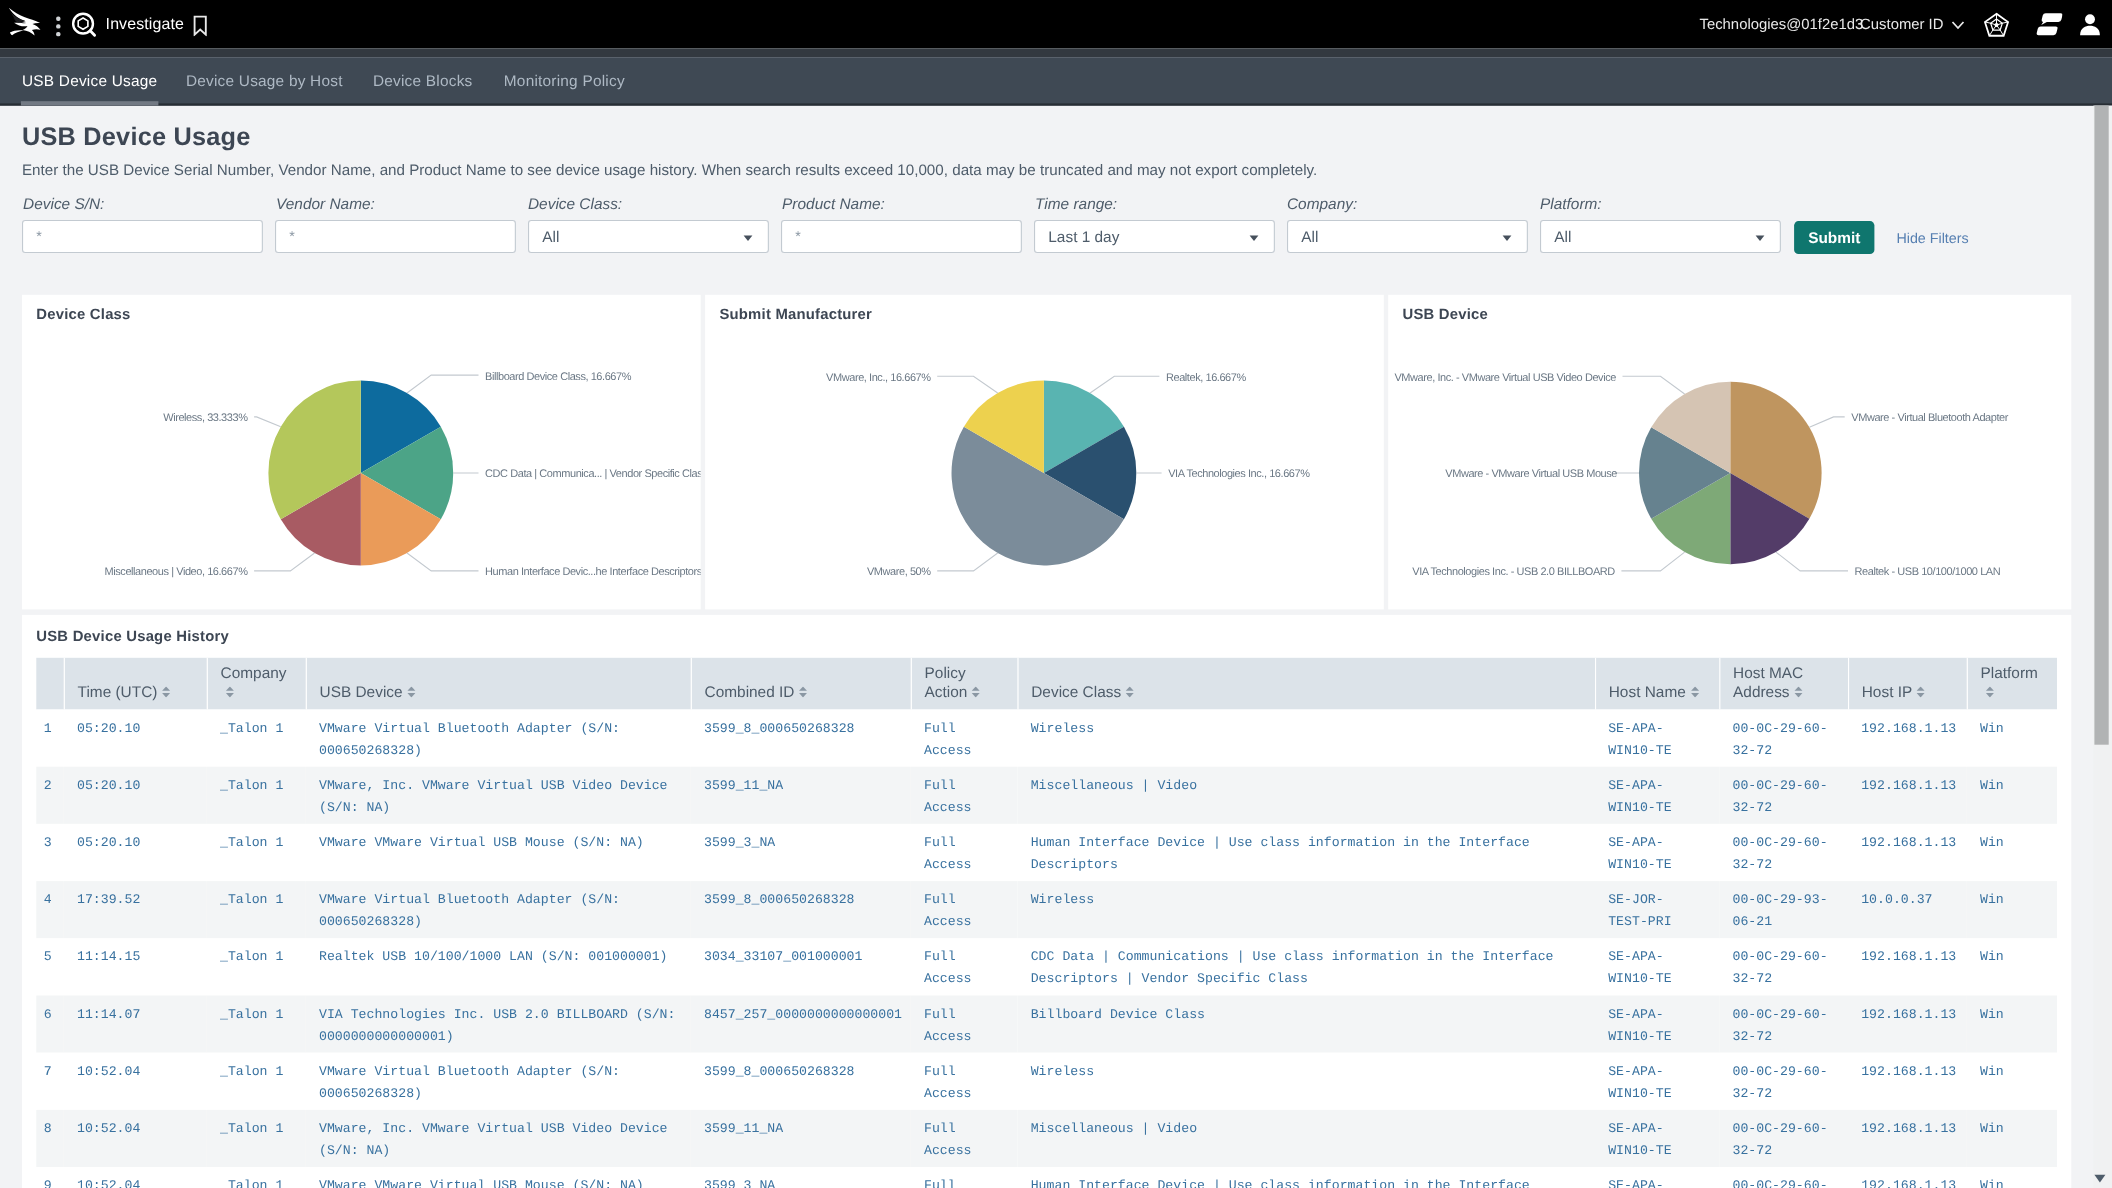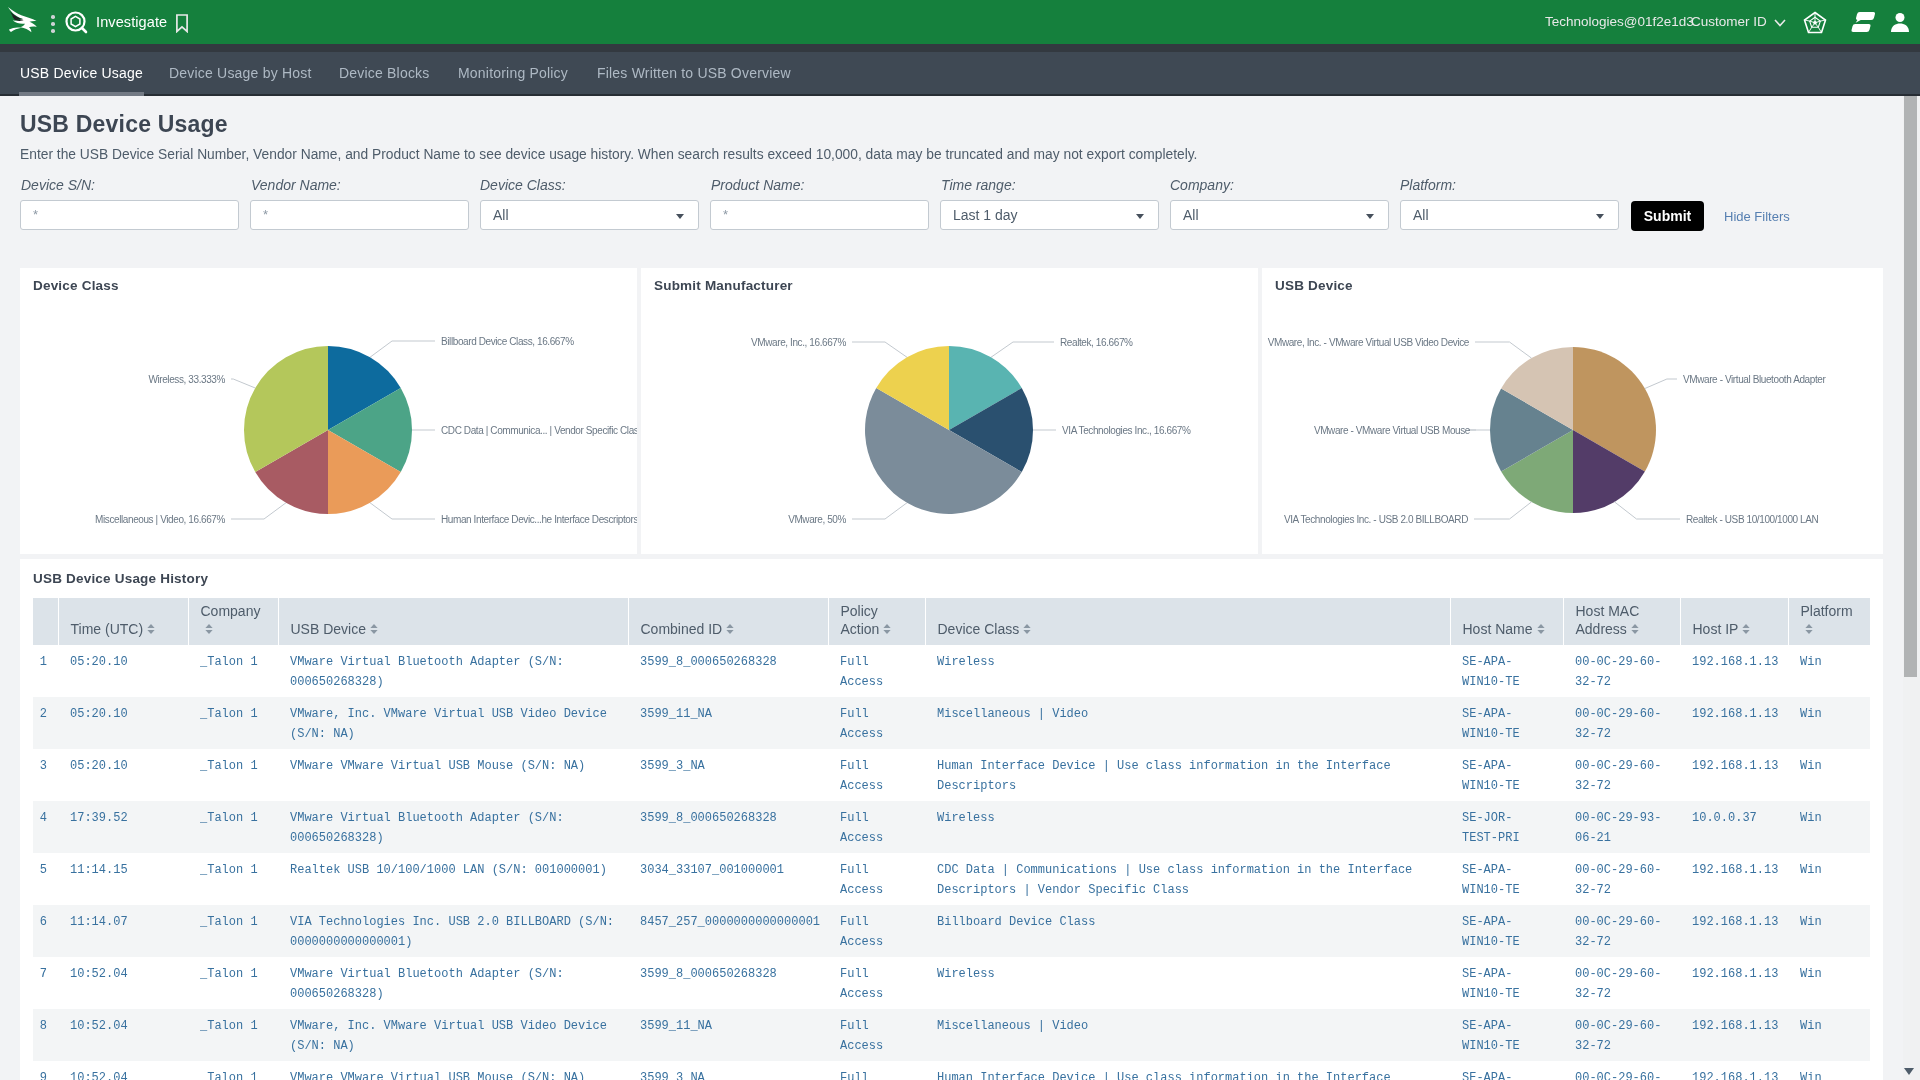--- a/index.html
+++ b/index.html
@@ -4,7 +4,7 @@
 <style>
 * { margin:0; padding:0; box-sizing:border-box; }
 html,body { width:1920px; height:1080px; overflow:hidden; background:#f2f3f5; font-family:"Liberation Sans", sans-serif; }
-#topbar { position:absolute; left:0; top:0; width:1920px; height:44px; background:#15803d; }
+#topbar { position:absolute; left:0; top:0; width:1920px; height:44px; background:#000000; }
 #substrip { position:absolute; left:0; top:44px; width:1920px; height:8px; background:#333940; }
 #tabbar { position:absolute; left:0; top:52px; width:1920px; height:44px; background:#3f4954; border-bottom:2px solid #272d34; }
 .tab { position:absolute; top:0; height:44px; line-height:42px; font-size:14px; color:#aeb9c4; letter-spacing:0.2px; }

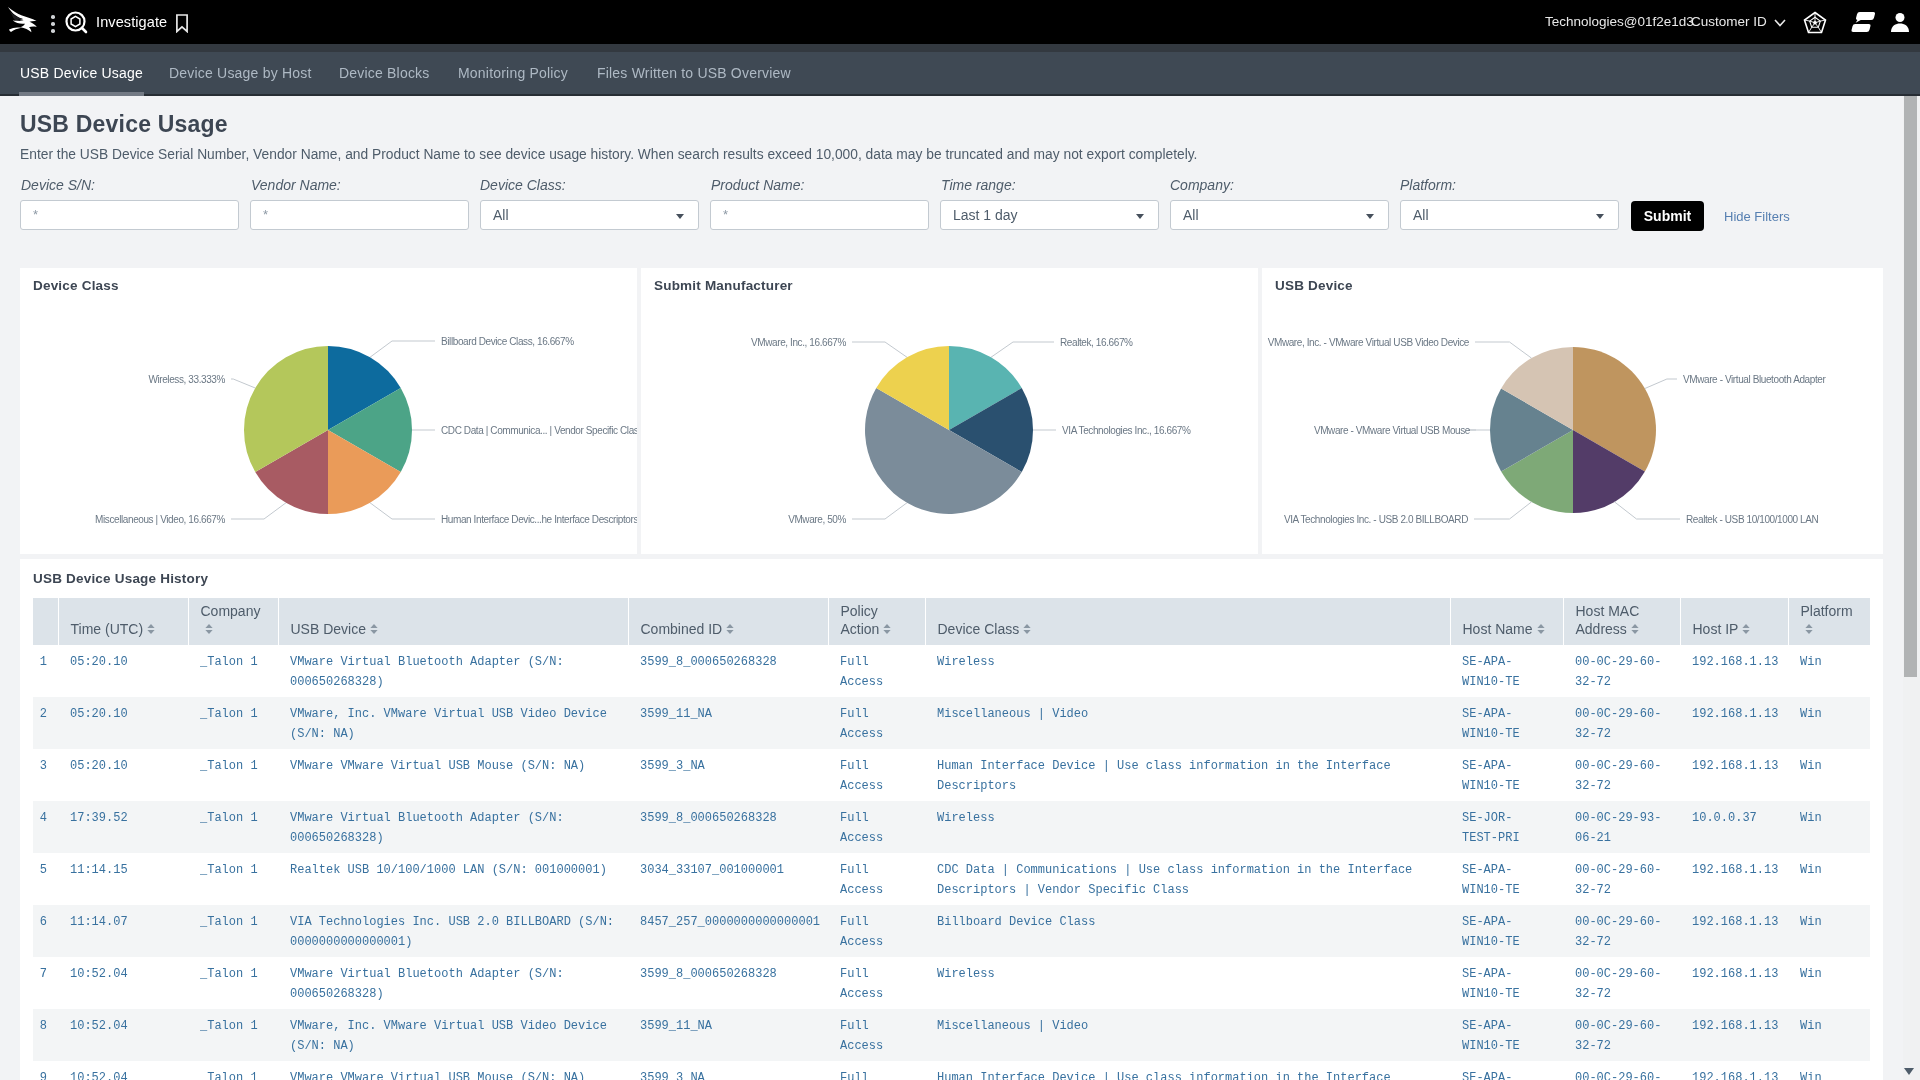--- a/index.html
+++ b/index.html
@@ -93,7 +93,6 @@
   <div class="tab" style="left:169px;">Device Usage by Host</div>
   <div class="tab" style="left:339px;">Device Blocks</div>
   <div class="tab" style="left:458px;">Monitoring Policy</div>
-  <div class="tab" style="left:597px;">Files Written to USB Overview</div>
 </div>
 
 <div class="h1">USB Device Usage</div>

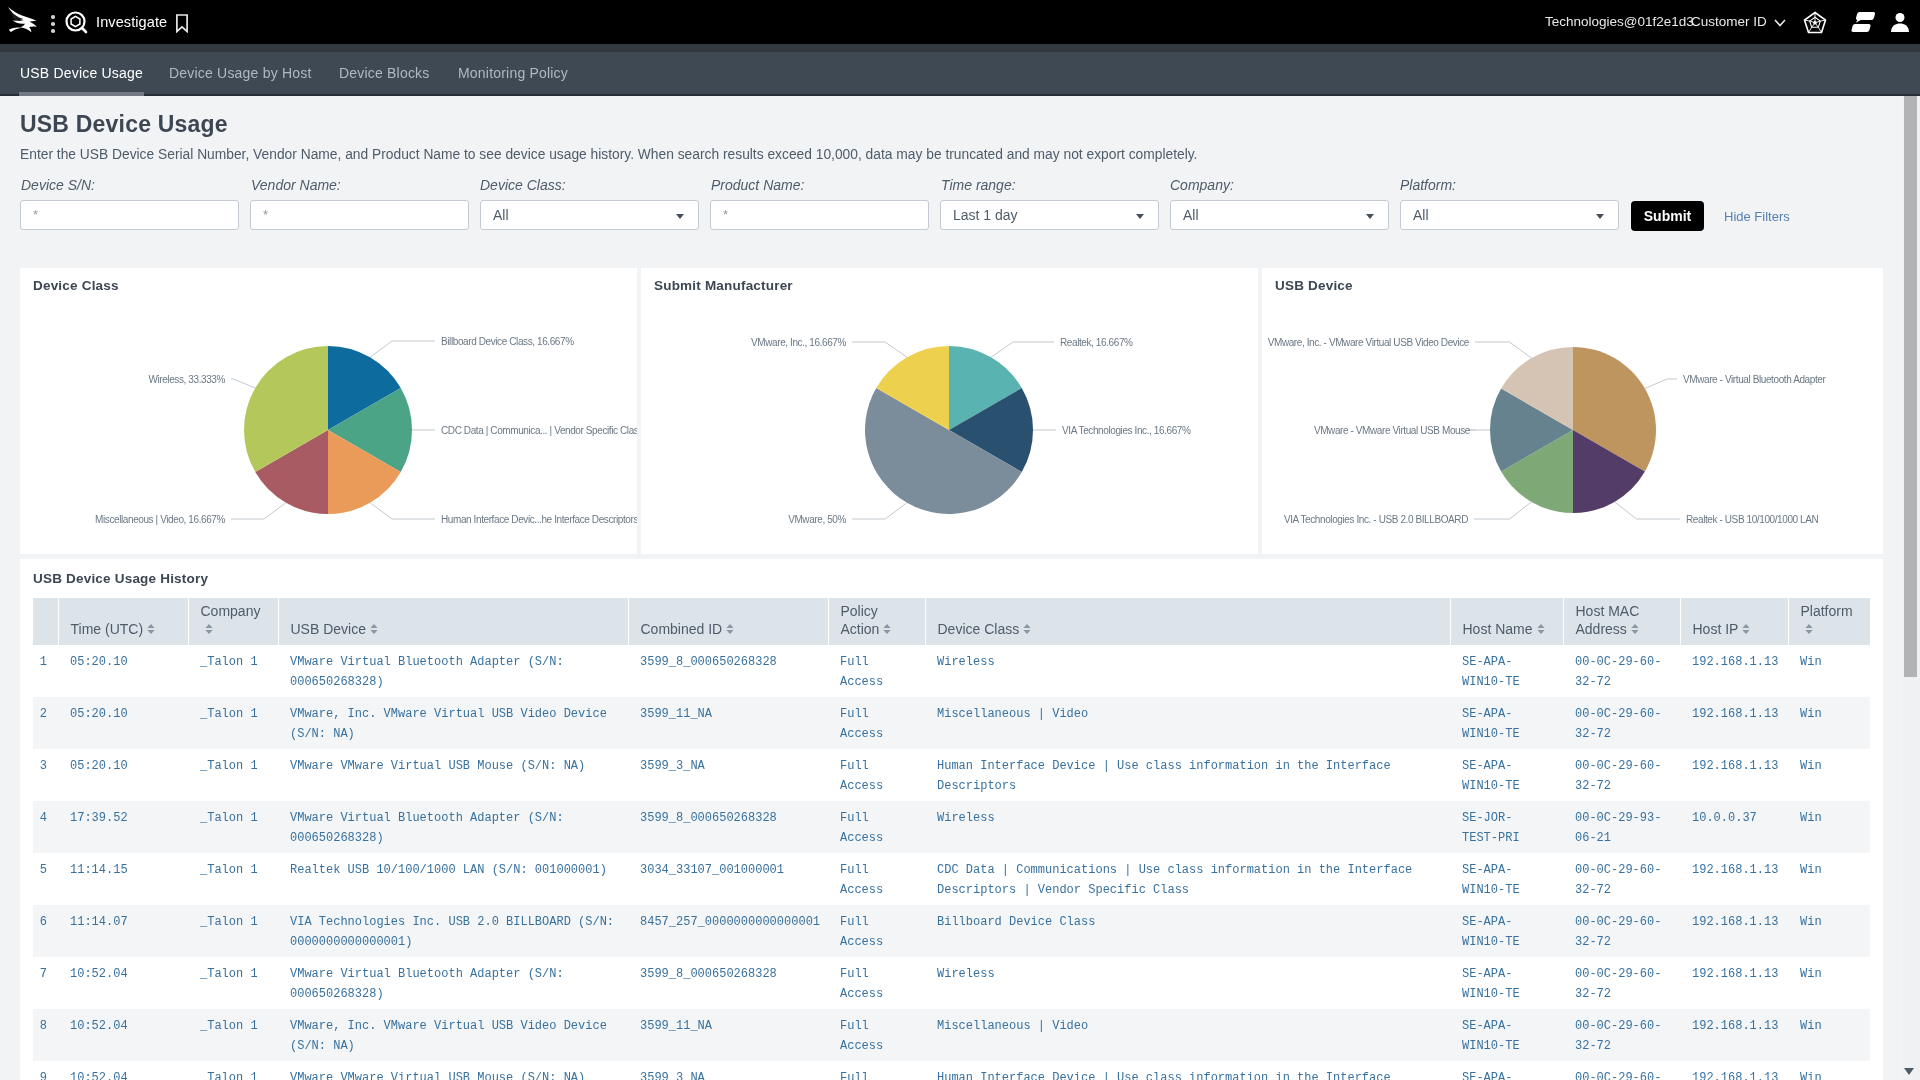--- a/index.html
+++ b/index.html
@@ -16,7 +16,7 @@
 .finput { position:absolute; top:200px; width:219px; height:30px; background:#fff; border:1px solid #c3cad1; border-radius:3px; font-size:13px; color:#8d99a5; line-height:28px; padding-left:12px; }
 .fselect { position:absolute; top:200px; width:219px; height:30px; background:#fff; border:1px solid #c3cad1; border-radius:3px; font-size:14px; color:#4e5c6a; line-height:28px; padding-left:12px; }
 .fselect .caret { position:absolute; right:14px; top:13px; width:0; height:0; border-left:4.5px solid transparent; border-right:4.5px solid transparent; border-top:5.5px solid #46505c; }
-#submit { position:absolute; left:1631px; top:201px; width:73px; height:30px; background:#000000; border-radius:4px; color:#fff; font-size:14px; font-weight:bold; text-align:center; line-height:30px; }
+#submit { position:absolute; left:1631px; top:201px; width:73px; height:30px; background:#0f766e; border-radius:4px; color:#fff; font-size:14px; font-weight:bold; text-align:center; line-height:30px; }
 #hidefilters { position:absolute; left:1724px; top:209px; font-size:13px; color:#567fb1; }
 .card { position:absolute; top:268px; height:286px; background:#ffffff; }
 .card .ctitle { position:absolute; left:13px; top:10px; font-size:13.5px; font-weight:bold; color:#3d4653; letter-spacing:0.2px; }

